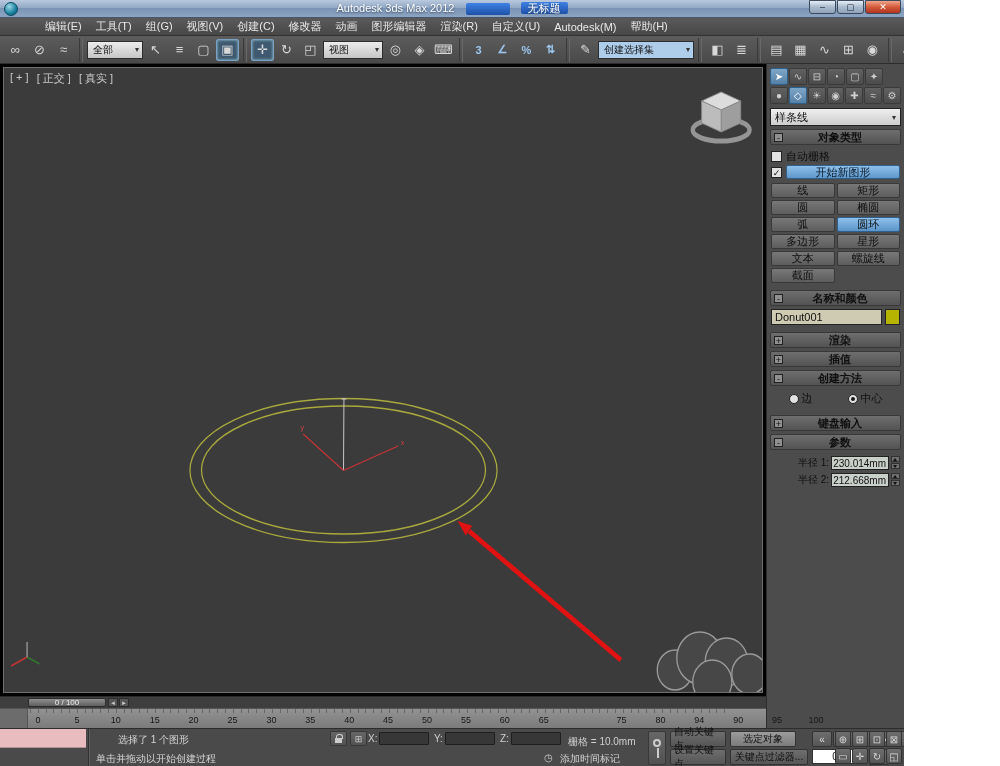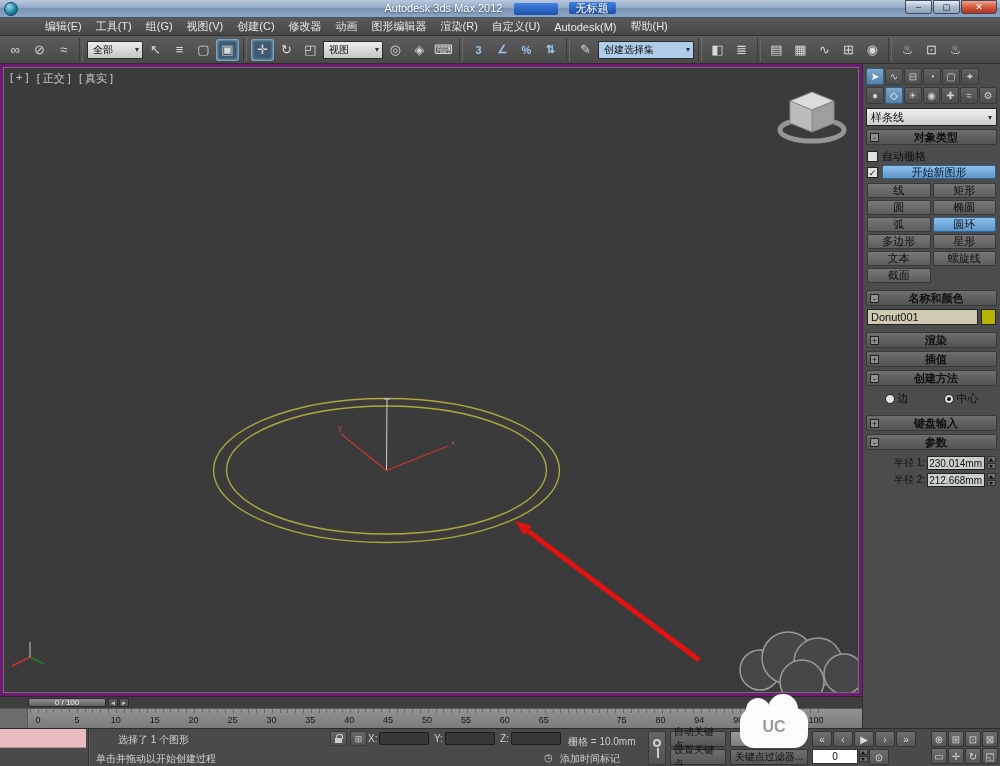--- a/index.html
+++ b/index.html
@@ -4,7 +4,7 @@
 <style>
   * { box-sizing: border-box; }
   body { margin:0; font-family:"Liberation Sans", sans-serif; }
-  .app { position:relative; width:1000px; height:766px; background:#701a75; overflow:hidden; font-size:11px; color:#ddd; }
+  .app { position:relative; width:904px; height:766px; background:#000000; overflow:hidden; font-size:11px; color:#ddd; }
 
   
   .titlebar { height:18px; background:linear-gradient(#b9c9de 0%, #93aac6 45%, #7a94b5 50%, #8da5c2 100%); border-bottom:1px solid #44556c; display:flex; align-items:center; position:relative; }

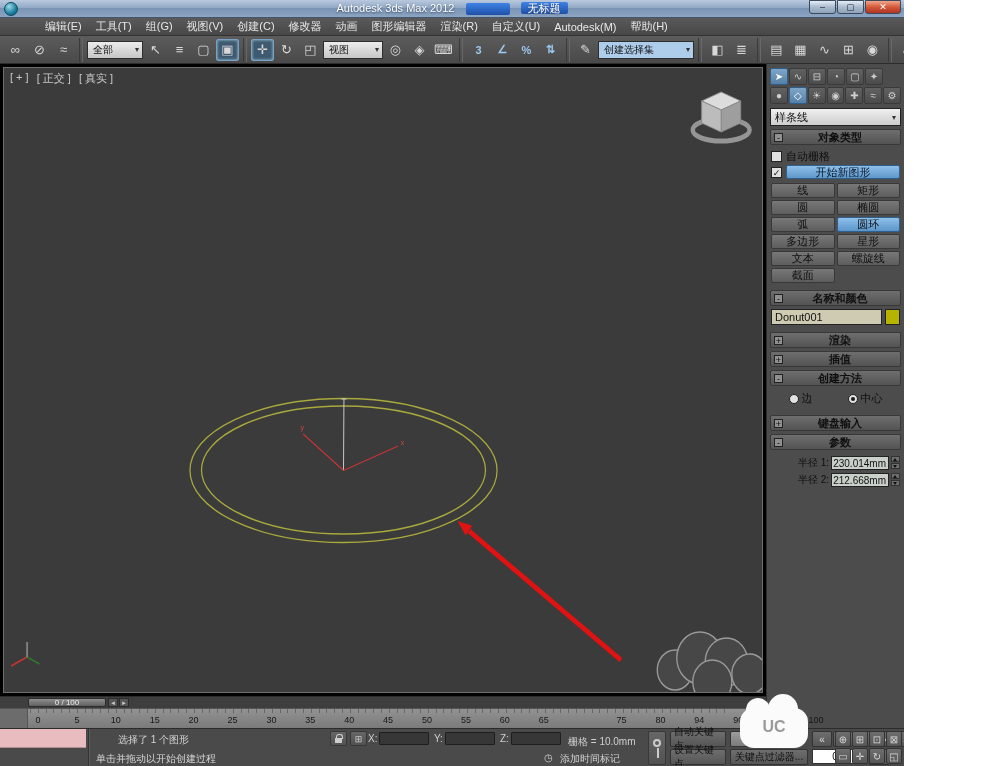--- a/index.html
+++ b/index.html
@@ -469,10 +469,6 @@
       </div>
   </div>
 
-  <div class="uc-watermark">
-    <div class="uc-cloud"></div>
-    <div class="uc-text">UC</div>
-  </div>
 
 </div>
 

